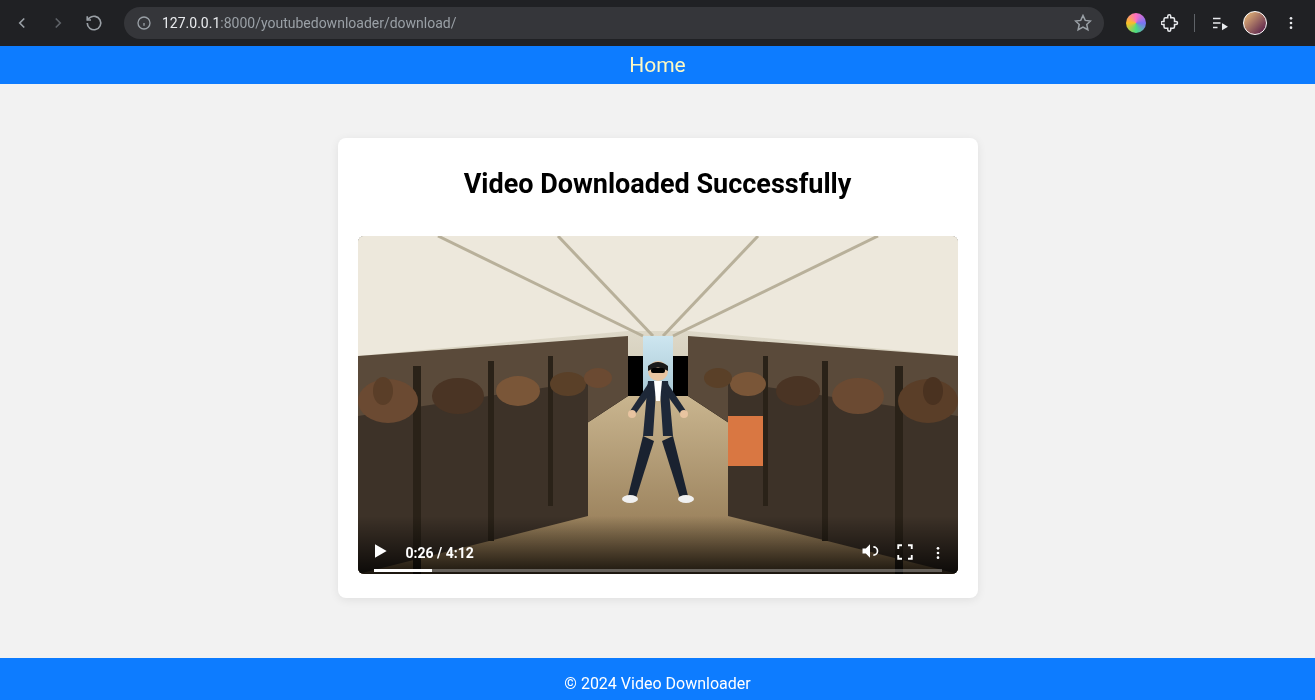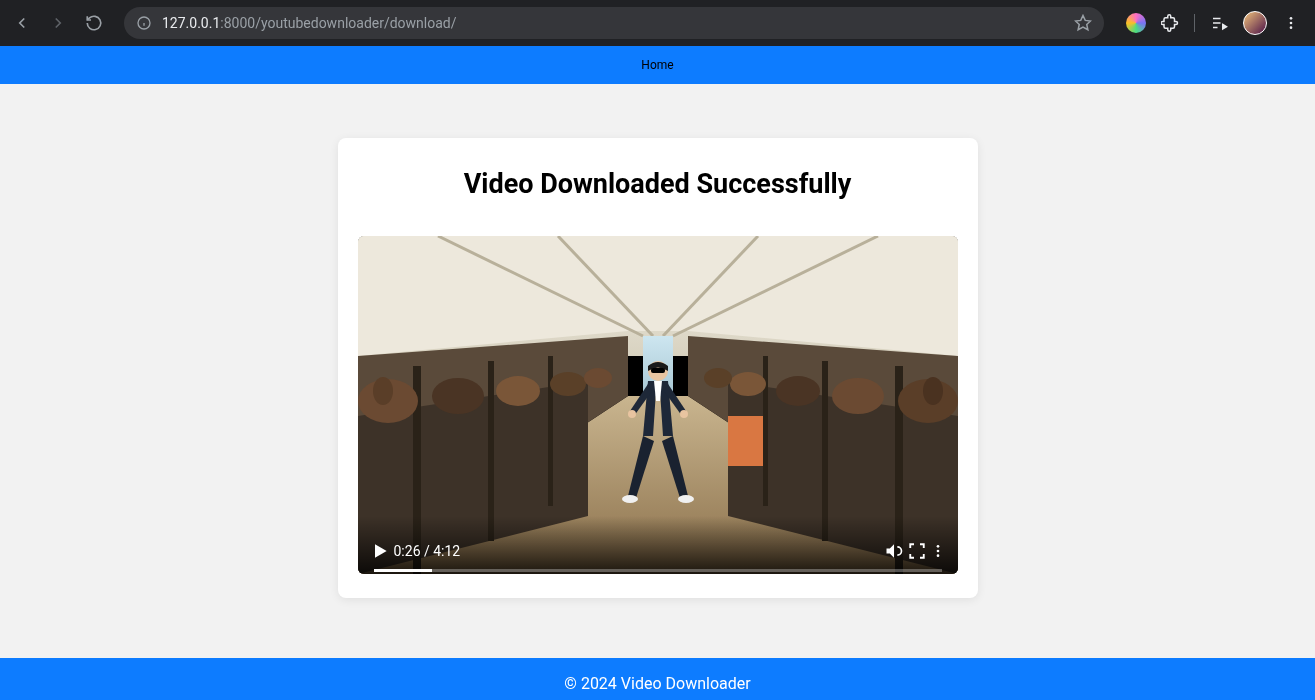--- a/index.html
+++ b/index.html
@@ -100,9 +100,9 @@
       justify-content: center;
     }
     .page-nav a {
-      color: #000000;
+      color: #fef9c3;
       text-decoration: none;
-      font-size: 12px;
+      font-size: 21px;
     }
 
     

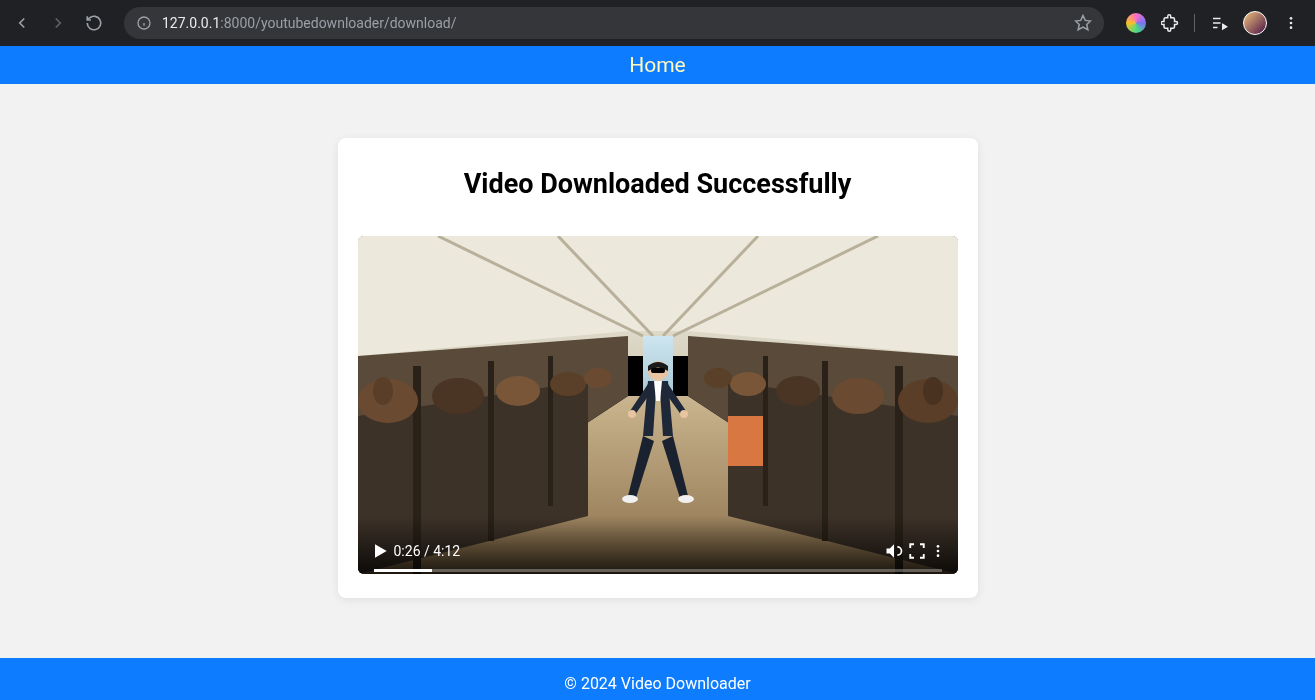--- a/index.html
+++ b/index.html
@@ -156,9 +156,10 @@
     }
     .controls-row {
       display: flex;
-      align-items: center;
+      align-items: flex-end;
       padding: 0 12px 8px;
-      gap: 4px;
+      gap: 16px;
+      font-weight: bold;
     }
     .ctrl-btn {
       color: #fff;

